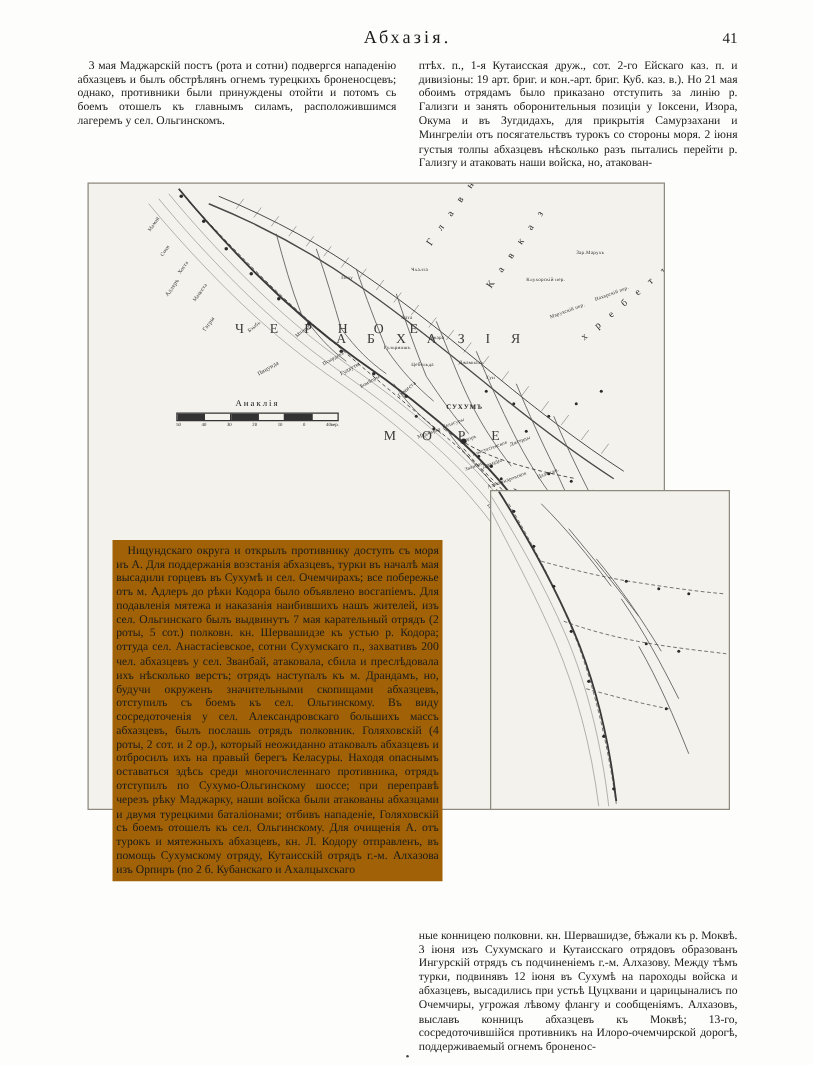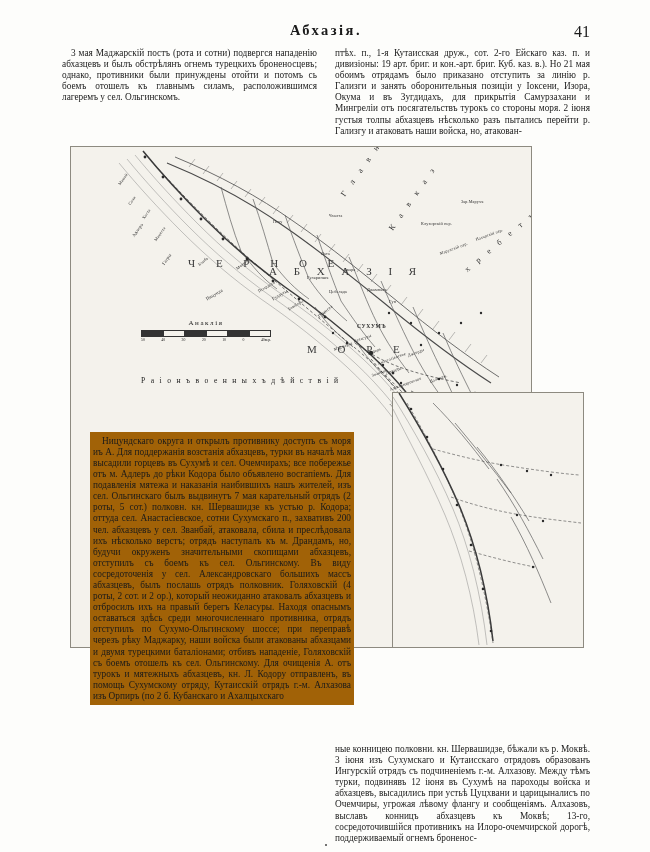--- a/index.html
+++ b/index.html
@@ -31,7 +31,7 @@
   .head-title {
     text-align: center;
     font-size: 14.5px;
-    font-weight: bold;
+    font-weight: normal;
     letter-spacing: 2.5px;
   }
   .head-folio {

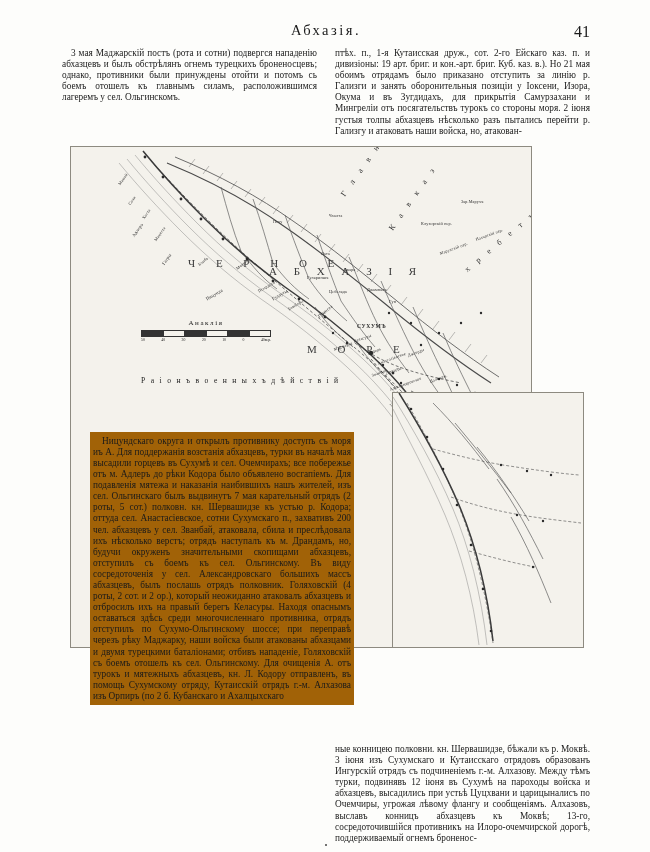--- a/index.html
+++ b/index.html
@@ -38,7 +38,7 @@
     position: absolute;
     right: 0;
     top: 1px;
-    font-size: 16px;
+    font-size: 12px;
   }
   
   .cols {

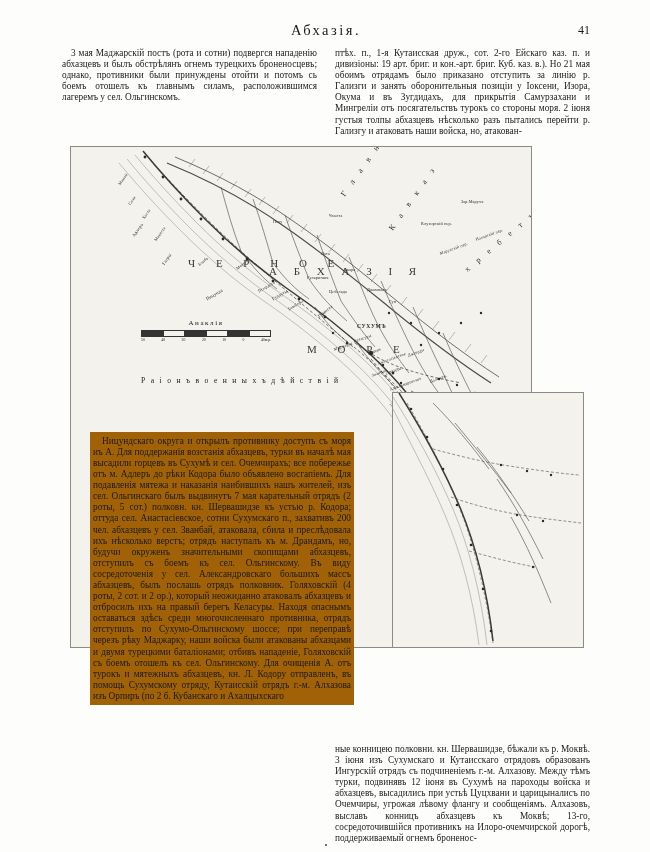--- a/index.html
+++ b/index.html
@@ -410,7 +410,6 @@
         </div>
 
         <div class="map-caption">
-          <div>Р а і о н ъ   в о е н н ы х ъ   д ѣ й с т в і й</div>
         </div>
       </div>
 

